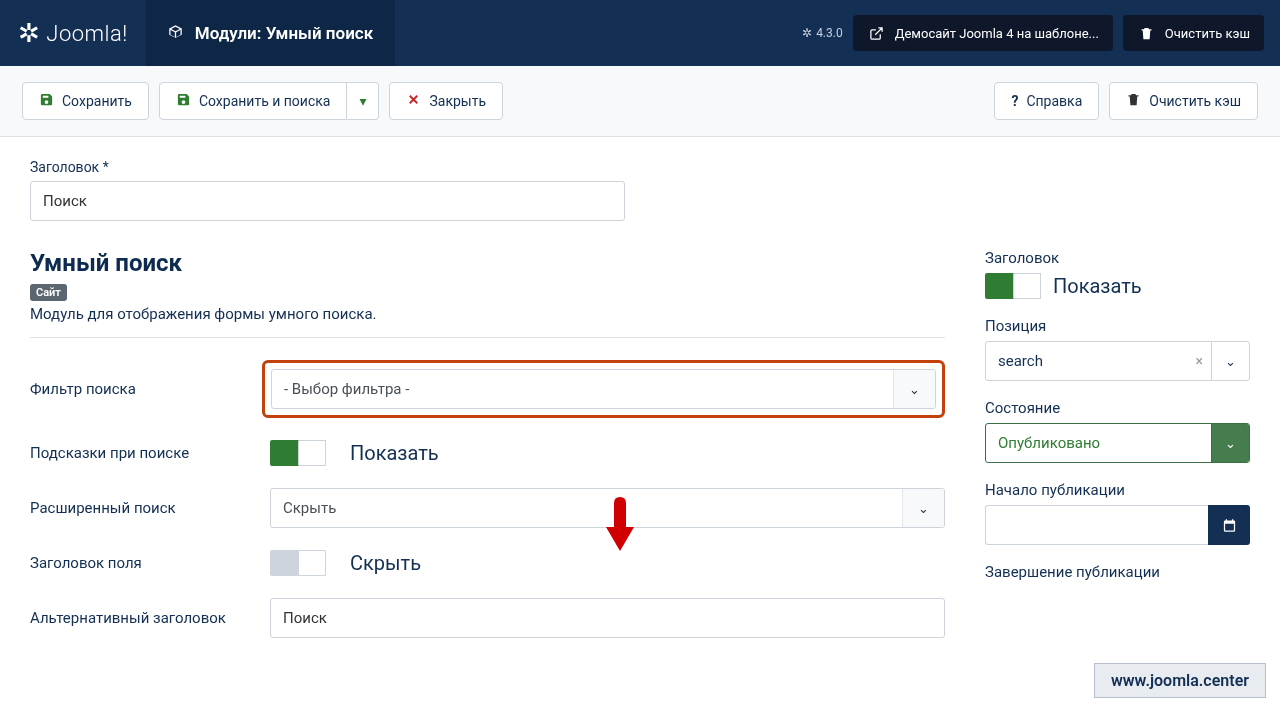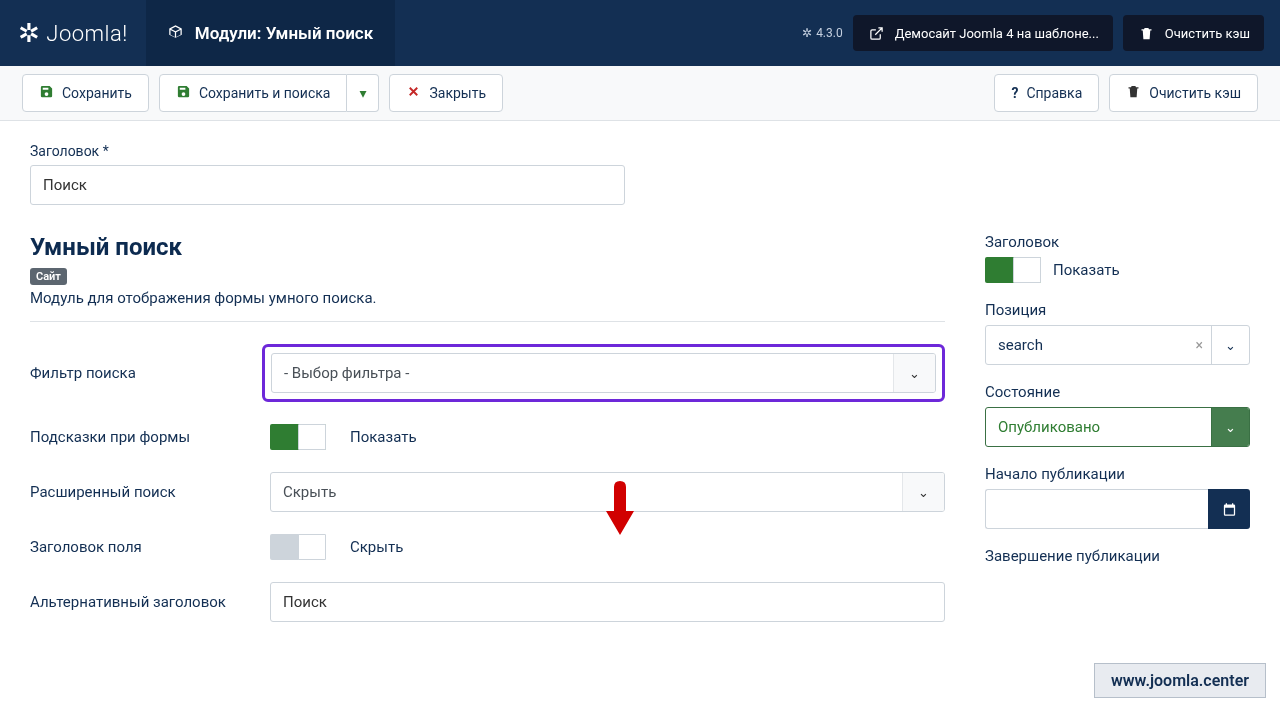--- a/index.html
+++ b/index.html
@@ -18,7 +18,7 @@
 .header-icon-circle { width: 20px; height: 20px; display: inline-flex; align-items: center; justify-content: center; }
 
 
-.toolbar { display: flex; align-items: center; padding: 8px 22px; border-bottom: 1px solid #dee2e6; gap: 10px; background: #f8f9fa; }
+.toolbar { display: flex; align-items: center; padding: 16px 22px; border-bottom: 1px solid #dee2e6; gap: 10px; background: #f8f9fa; }
 .btn { border: 1px solid #cdd4db; background: #fff; padding: 9px 16px; border-radius: 4px; font-size: 14px; cursor: pointer; display: inline-flex; align-items: center; gap: 8px; color: #132f53; }
 .btn-group { display: flex; }
 .btn-group .btn:first-child { border-top-right-radius: 0; border-bottom-right-radius: 0; }

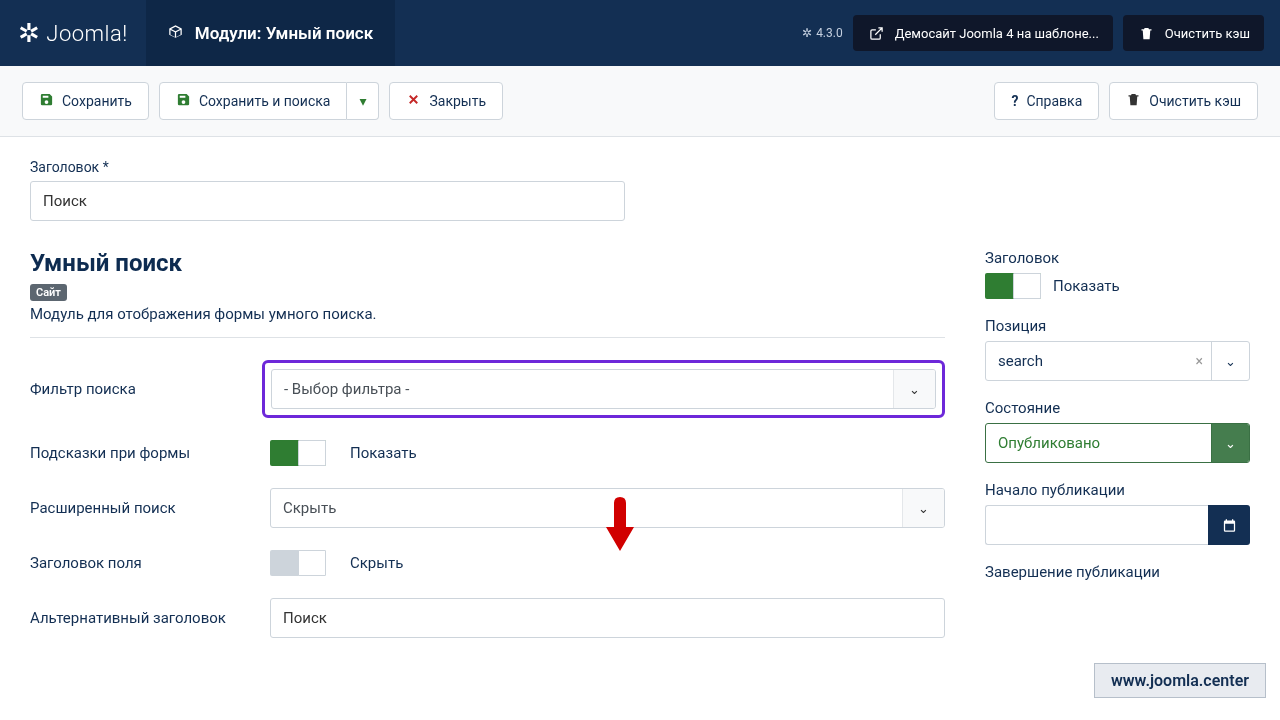--- a/index.html
+++ b/index.html
@@ -63,7 +63,7 @@
 .toggle.off .knob { left: 0; }
 .toggle.off { background: #cdd4db; }
 .toggle-wrap { display: flex; align-items: center; }
-.toggle-label { margin-left: 12px; font-size: 15px; }
+.toggle-label { margin-left: 12px; font-size: 20px; }
 
 
 .side-field { margin-bottom: 18px; }

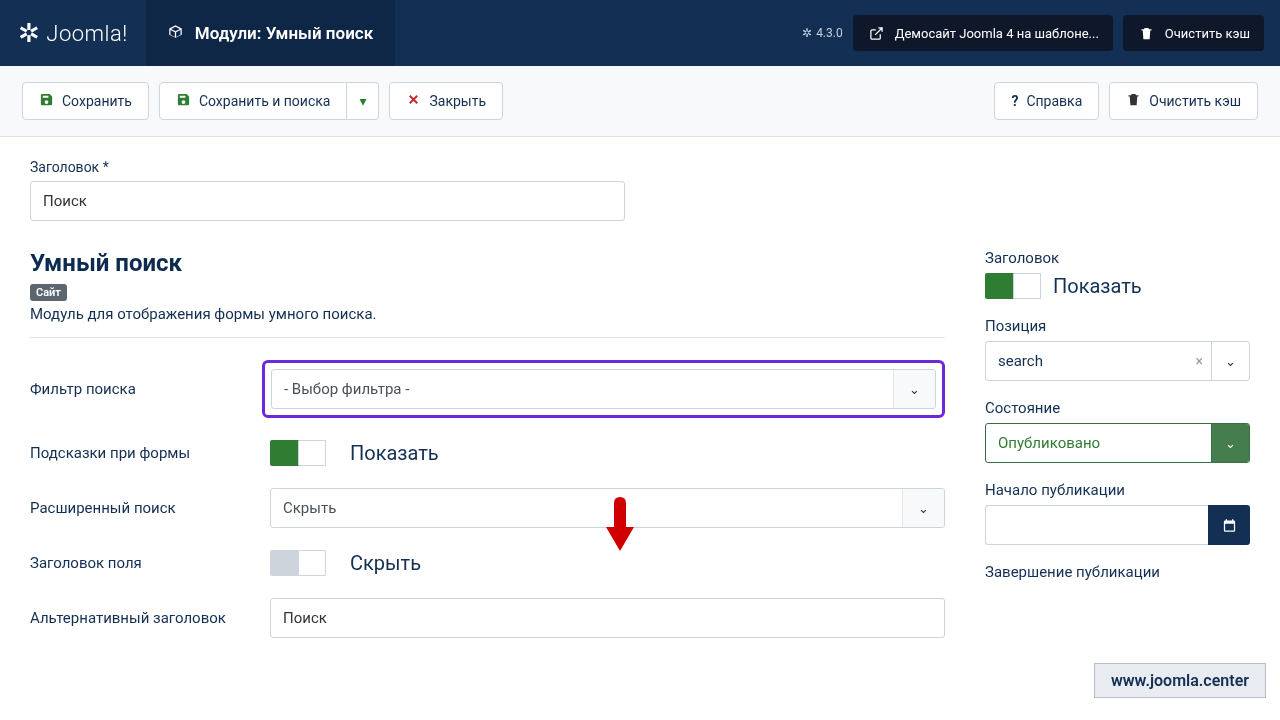--- a/index.html
+++ b/index.html
@@ -53,7 +53,7 @@
 .select-like { display: flex; align-items: center; justify-content: space-between; border: 1px solid #cdd4db; border-radius: 3px; background: #fff; width: 100%; height: 40px; overflow: hidden; }
 .select-like .sel-text { padding: 0 12px; font-size: 15px; color: #495057; }
 .select-like .sel-caret { width: 42px; height: 100%; display: flex; align-items: center; justify-content: center; border-left: 1px solid #e4e7ea; background: #f8f9fa; font-size: 13px; color: #333; }
-.highlight-box { border: 3px solid #6d28d9; border-radius: 6px; padding: 6px; margin-left: -8px; width: calc(100% + 16px); }
+.highlight-box { border: 3px solid #c2410c; border-radius: 6px; padding: 6px; margin-left: -8px; width: calc(100% + 16px); }
 
 
 .toggle { width: 56px; height: 26px; background: #cdd4db; border-radius: 2px; position: relative; cursor: pointer; }

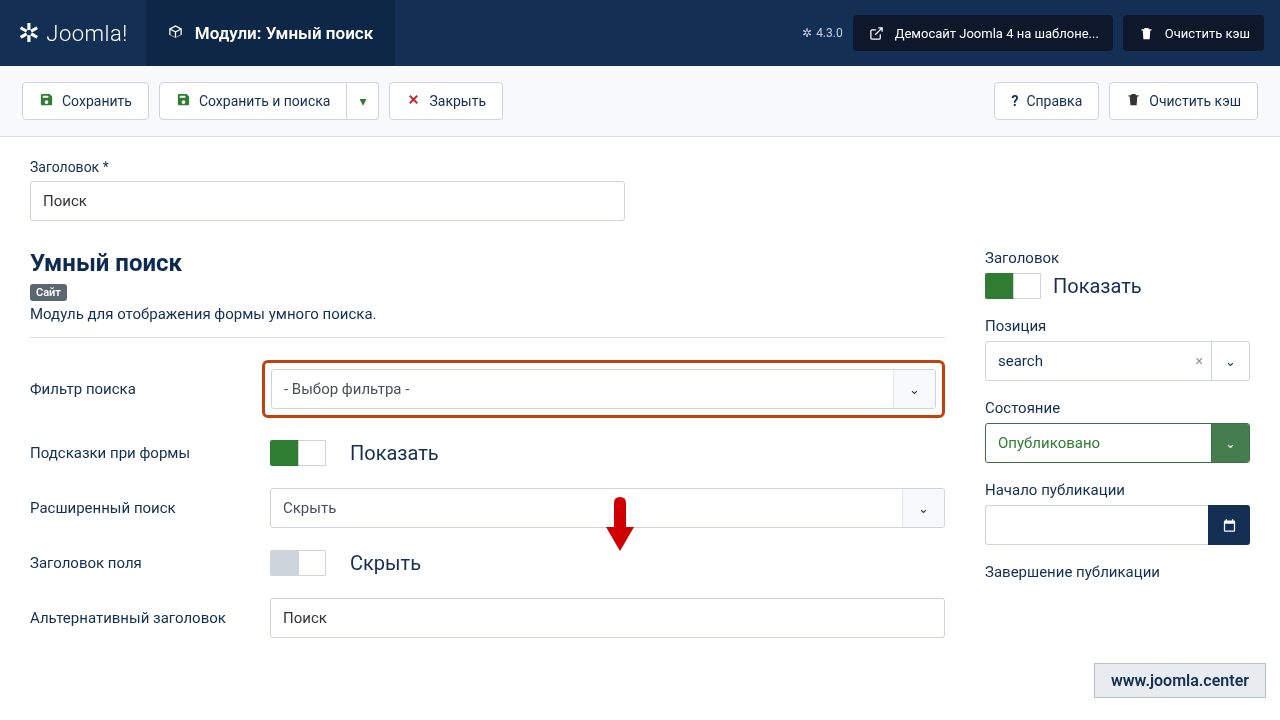--- a/index.html
+++ b/index.html
@@ -208,7 +208,7 @@
 
       
       <div class="form-row">
-        <div class="row-label">Подсказки при формы</div>
+        <div class="row-label">Подсказки при поиске</div>
         <div class="row-control">
           <div class="toggle on">
               <div class="knob"></div>

